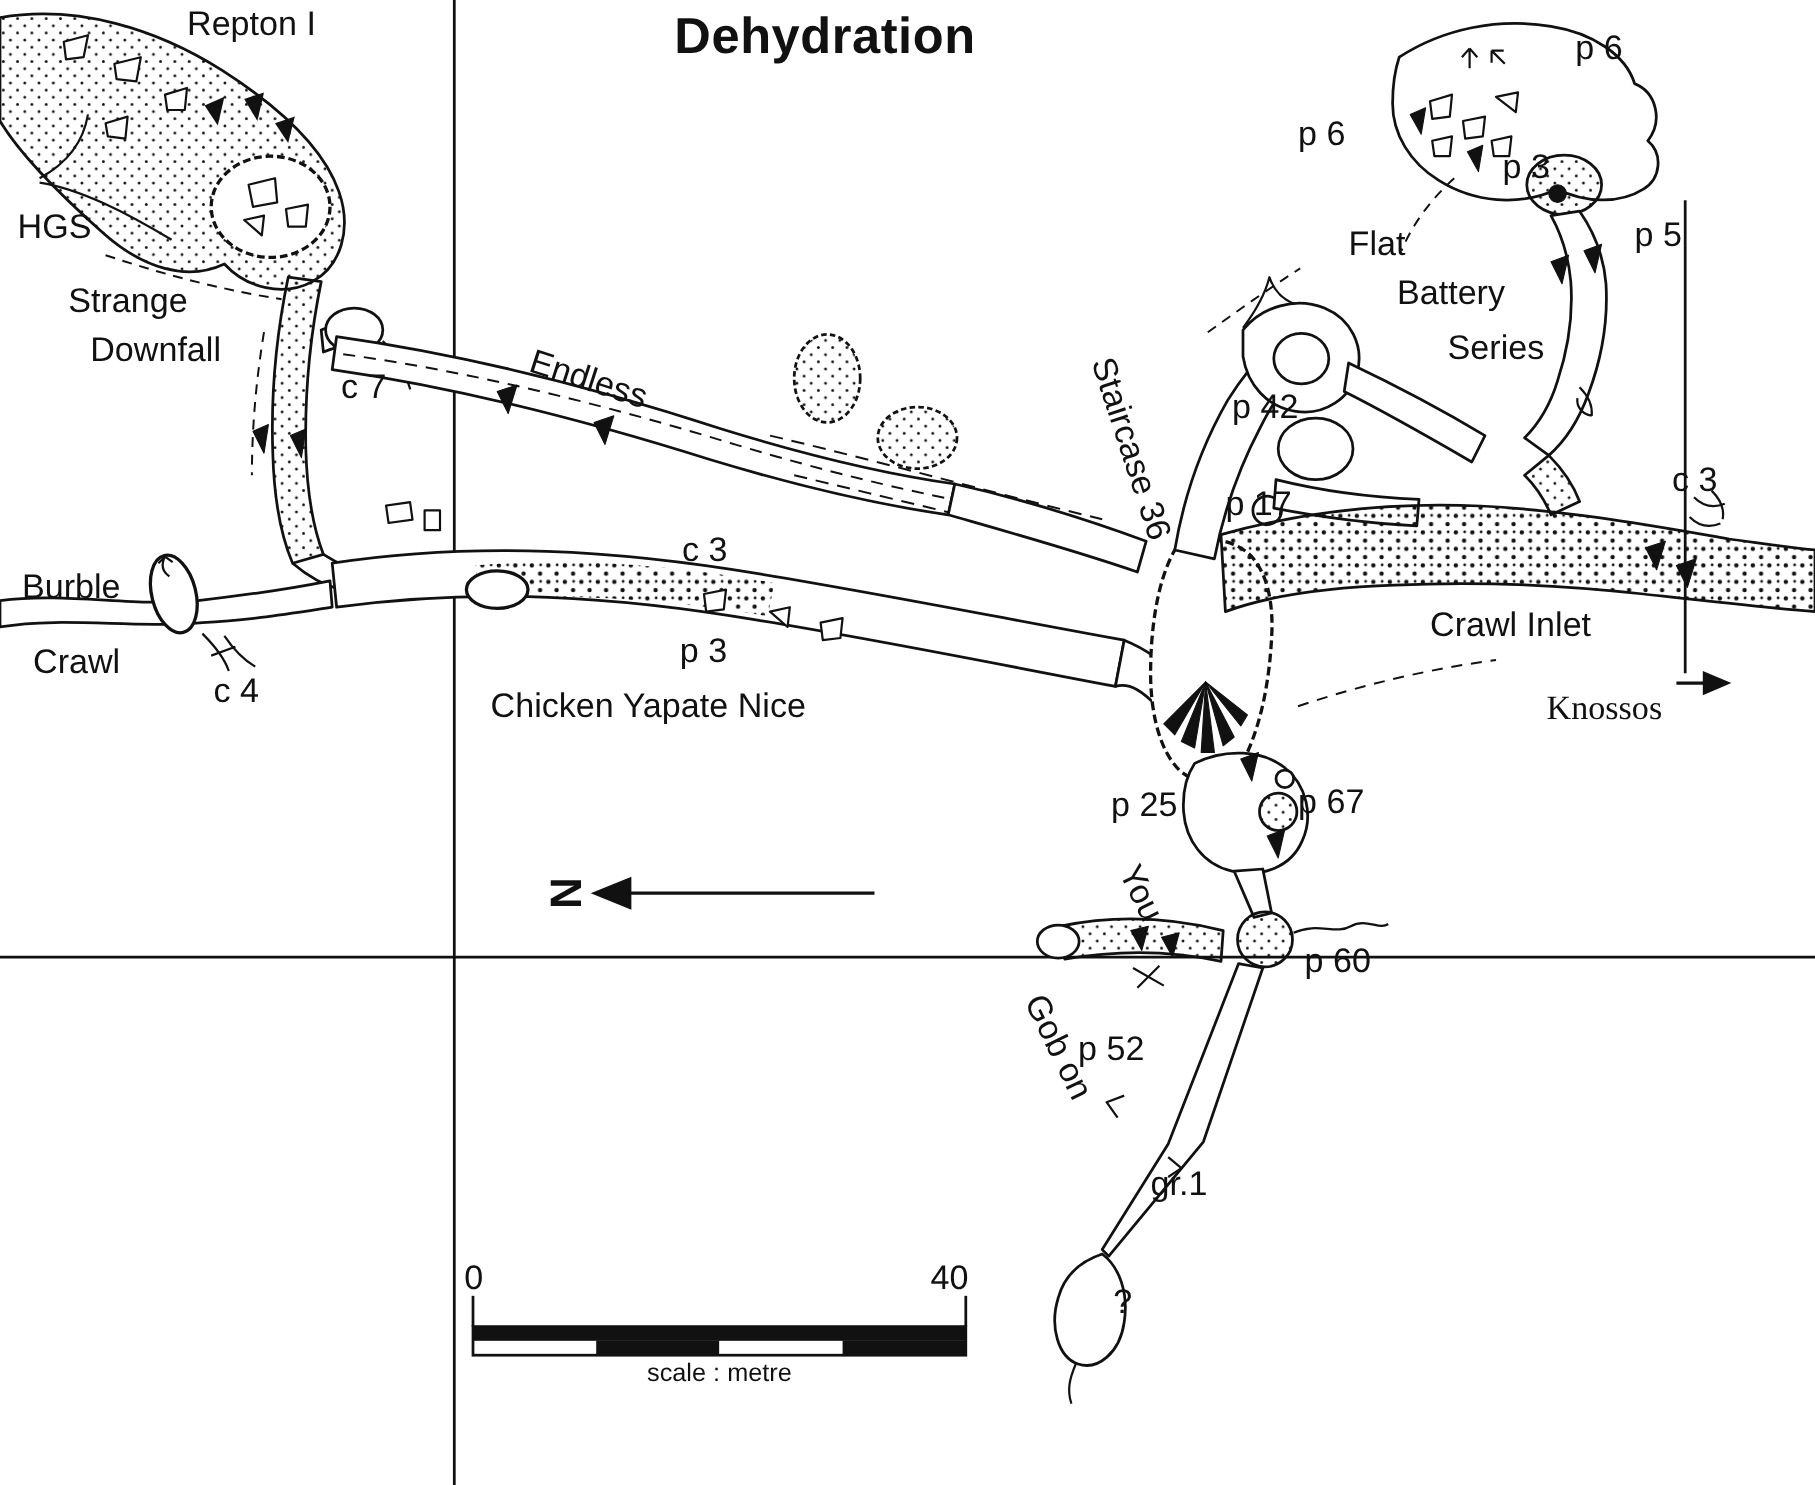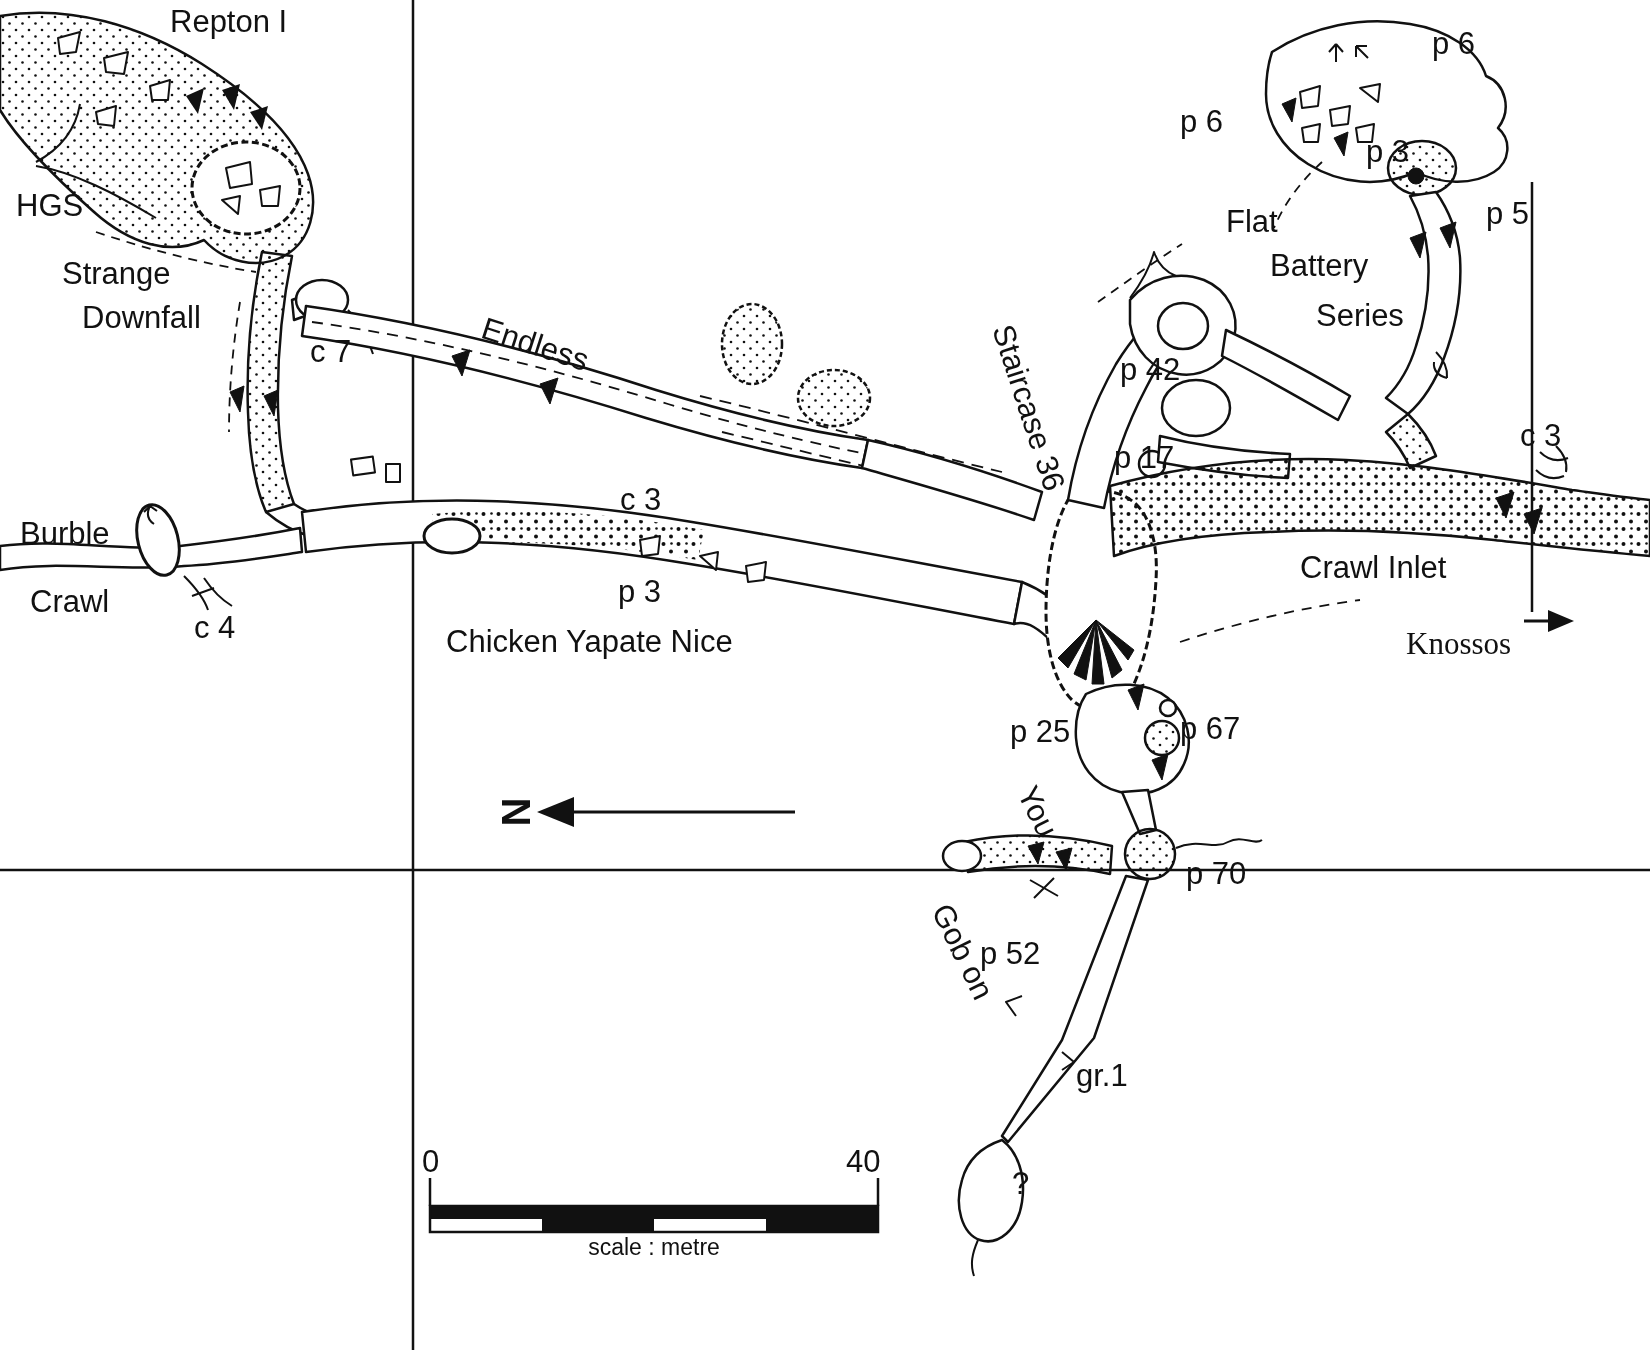--- a/index.html
+++ b/index.html
@@ -207,6 +207,7 @@
   </svg>
 
   <div class="title">
+    <div>Dehydration</div>
   </div>
 
   <div class="lbl" style="left:170px;top:6px;">Repton I</div>

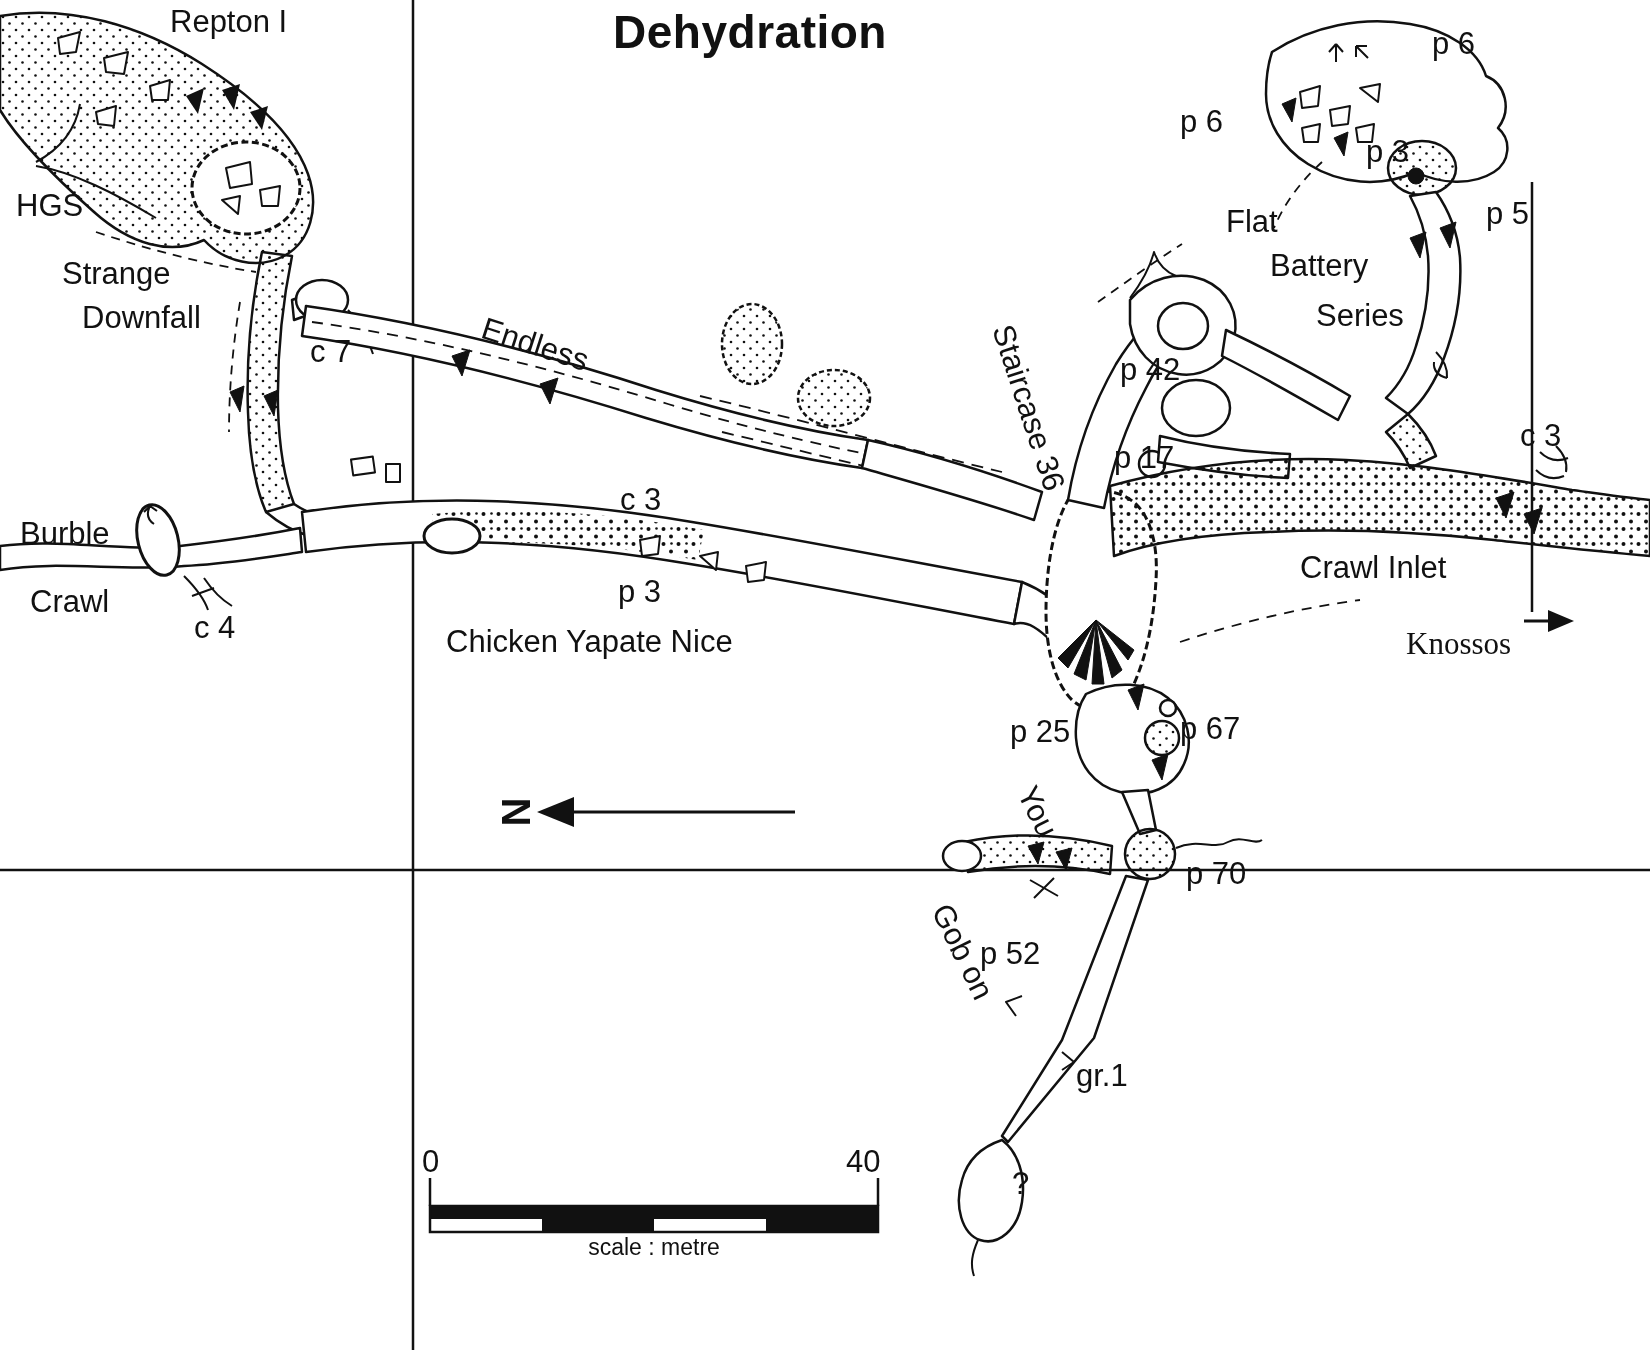--- a/index.html
+++ b/index.html
@@ -238,7 +238,7 @@
   <div class="lbl" style="left:1010px;top:716px;">p 25</div>
   <div class="lbl" style="left:1180px;top:713px;">p 67</div>
   <div class="lbl" style="left:1037px;top:812px;transform:translate(-50%,-50%) rotate(64deg);">You</div>
-  <div class="lbl" style="left:1186px;top:858px;">p 70</div>
+  <div class="lbl" style="left:1186px;top:858px;">p 60</div>
   <div class="lbl" style="left:962px;top:952px;transform:translate(-50%,-50%) rotate(64deg);">Gob on</div>
   <div class="lbl" style="left:980px;top:938px;">p 52</div>
   <div class="lbl" style="left:1046px;top:1060px;margin-left:30px;">gr.1</div>

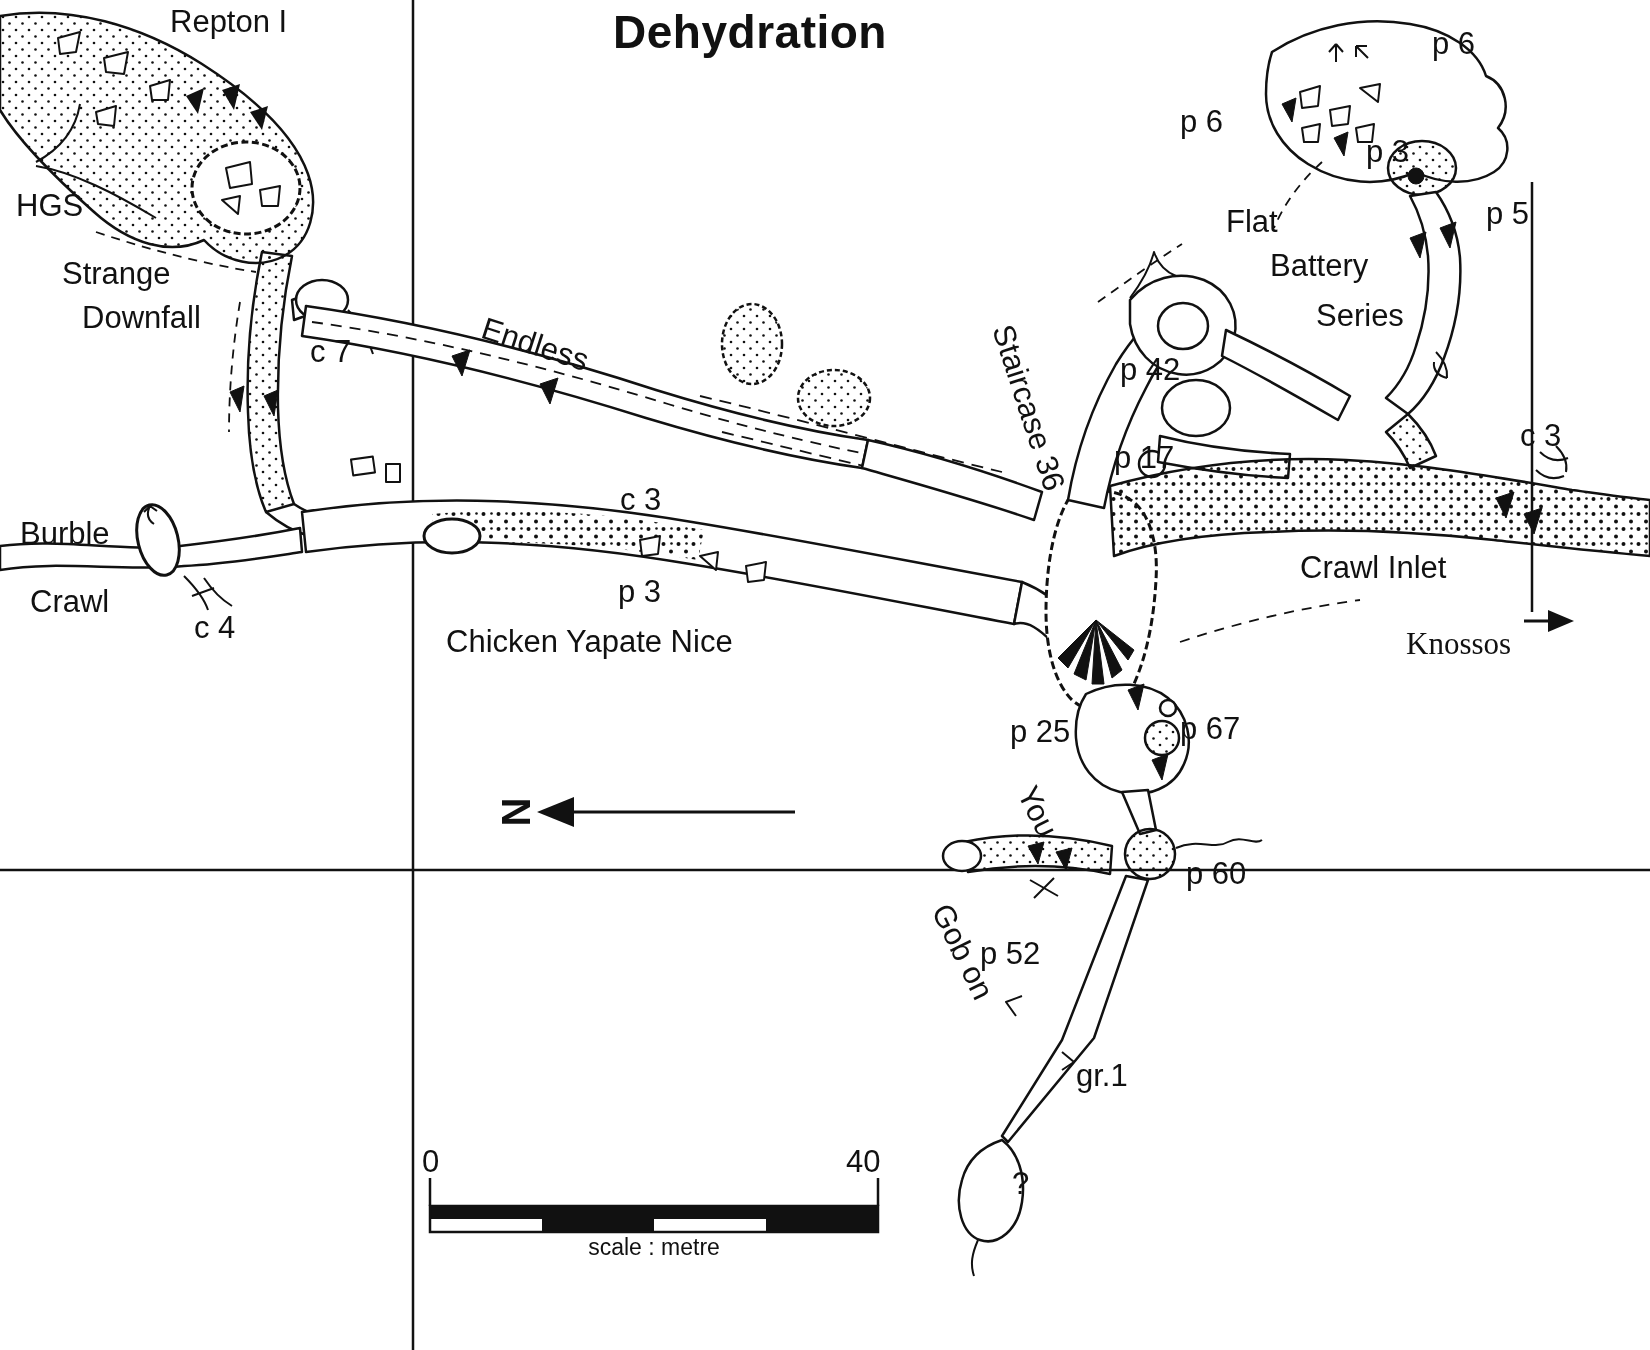--- a/index.html
+++ b/index.html
@@ -241,7 +241,7 @@
   <div class="lbl" style="left:1186px;top:858px;">p 60</div>
   <div class="lbl" style="left:962px;top:952px;transform:translate(-50%,-50%) rotate(64deg);">Gob on</div>
   <div class="lbl" style="left:980px;top:938px;">p 52</div>
-  <div class="lbl" style="left:1046px;top:1060px;margin-left:30px;">gr.1</div>
+  <div class="lbl" style="left:1046px;top:1060px;">gr.1</div>
   <div class="lbl" style="left:1012px;top:1168px;">?</div>
 
   <div class="north-n">N</div>

